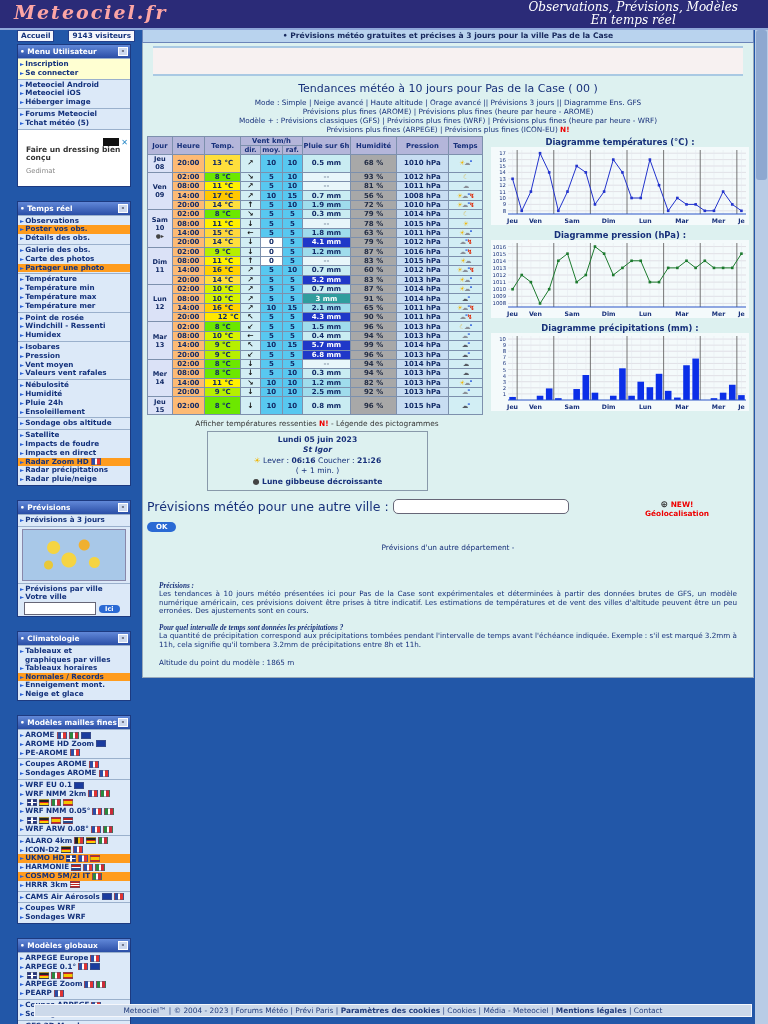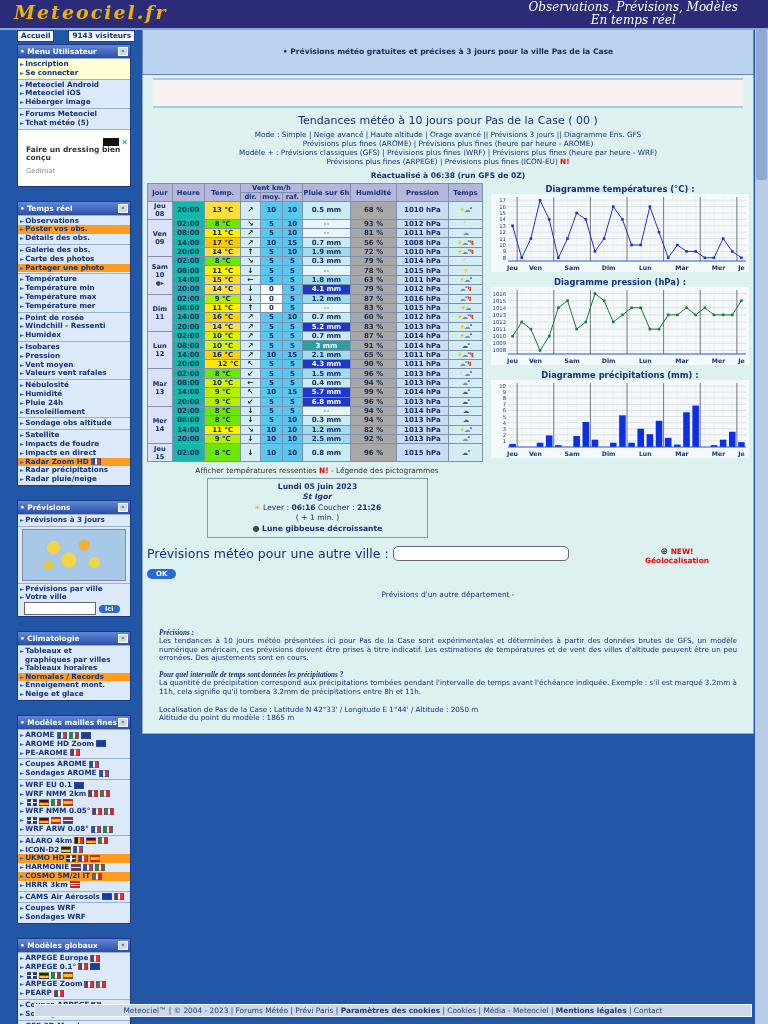--- a/index.html
+++ b/index.html
@@ -8,7 +8,7 @@
   
   .topbar{position:absolute;top:0;left:0;width:768px;height:28px;background:#2b2b78;
           border-bottom:2px solid #8fa6d8;z-index:5;}
-  .logo{position:absolute;left:14px;top:1px;color:#eab308;font-family:"DejaVu Serif",serif;
+  .logo{position:absolute;left:14px;top:1px;color:#fca5a5;font-family:"DejaVu Serif",serif;
         font-style:italic;font-weight:bold;font-size:19px;letter-spacing:2px;}
   .tagline{position:absolute;right:30px;top:1px;color:#fff;font-family:"DejaVu Serif",serif;
            font-style:italic;font-size:12px;line-height:13px;text-align:center;}

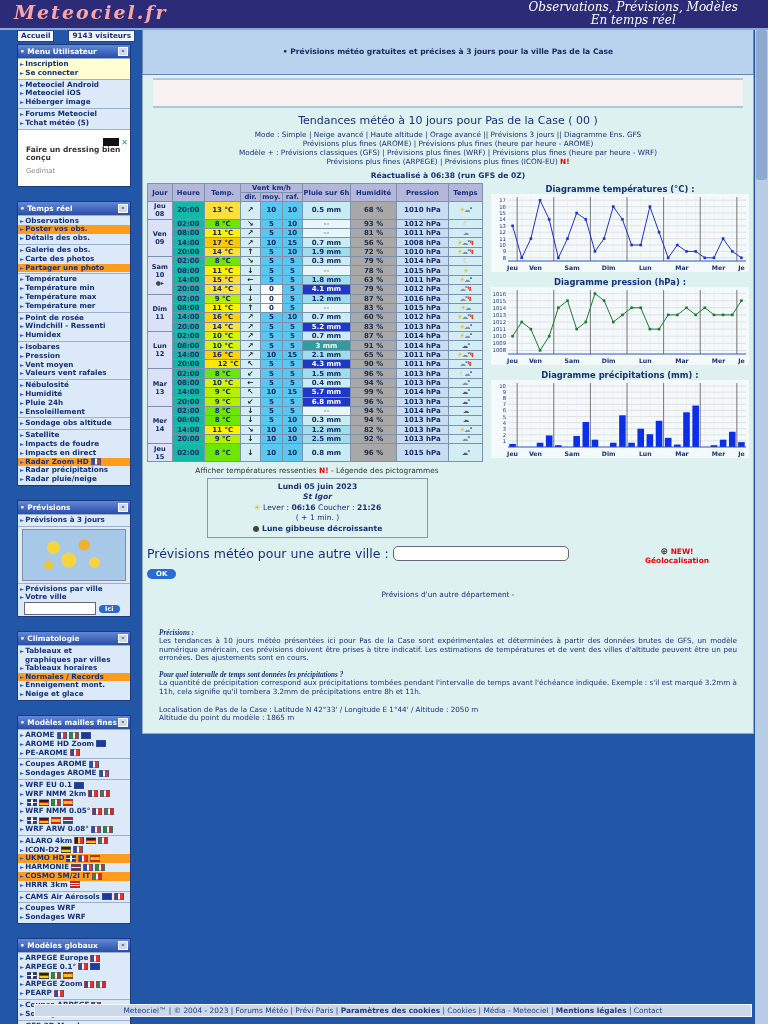--- a/index.html
+++ b/index.html
@@ -59,7 +59,7 @@
   
   .main{position:absolute;left:142px;top:28px;width:612px;}
   .banner{background:#b9d3ee;border:1px solid #6b84b8;font-size:7.6px;font-weight:bold;
-          color:#17285c;text-align:center;padding:18px 0;}
+          color:#17285c;text-align:center;padding:2px 0;}
   .content{background:#ddf1f0;border:1px solid #9ab;border-top:0;padding:1px 4px 10px;}
   .adbox{background:#f7f1f1;border-top:2px solid #a9c9e3;border-bottom:2px solid #a9c9e3;
          height:26px;margin:2px 6px;}

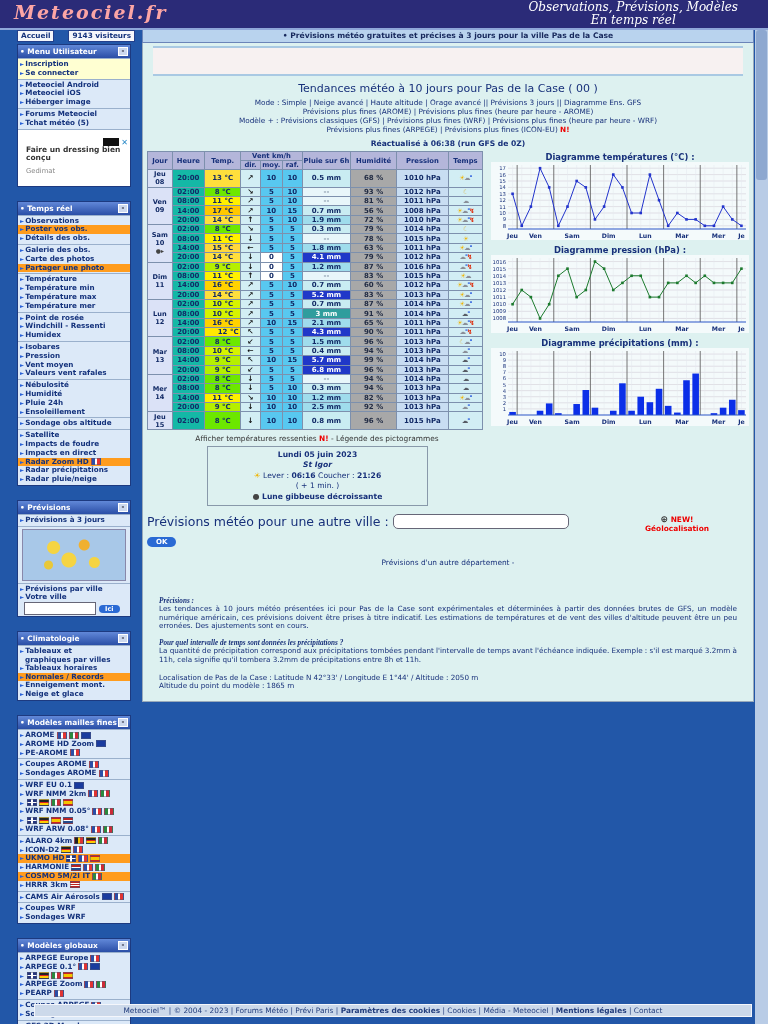--- a/index.html
+++ b/index.html
@@ -317,7 +317,6 @@
     <div class="modeline">
       <span>Prévisions plus fines (ARPEGE) | Prévisions plus fines (ICON-EU)</span> <span class="nflag">N!</span>
     </div>
-    <div class="react">Réactualisé à 06:38 (run GFS de 0Z)</div>
 
     <div class="fc-wrap">
       <table class="fc">

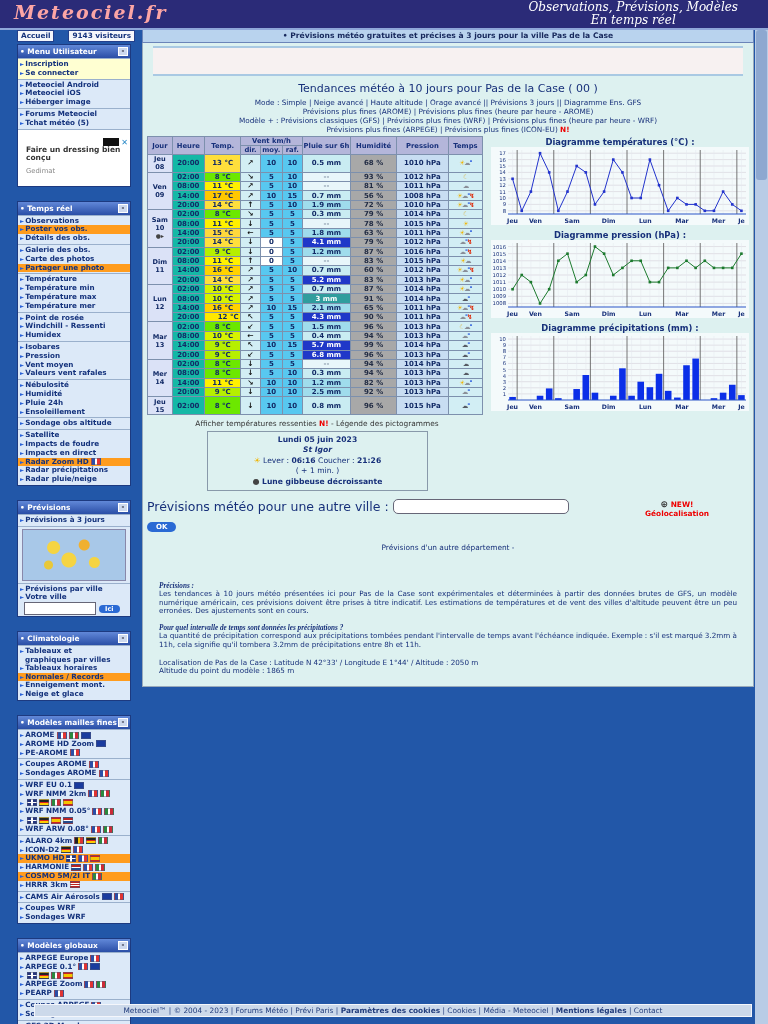--- a/index.html
+++ b/index.html
@@ -74,7 +74,7 @@
            overflow:hidden;white-space:nowrap;}
   table.fc th{background:#b4b6da;font-size:6.8px;color:#17307a;}
   td.day{background:#dbe2f7;font-size:6.6px;line-height:7px;}
-  td.hcell{background:#14b8a6;}
+  td.hcell{background:#fdba74;}
   td.dir{background:#d2eef4;font-size:7.5px;color:#111;}
   td.wind{background:#58c8f0;}
   td.calm{background:#fff;}

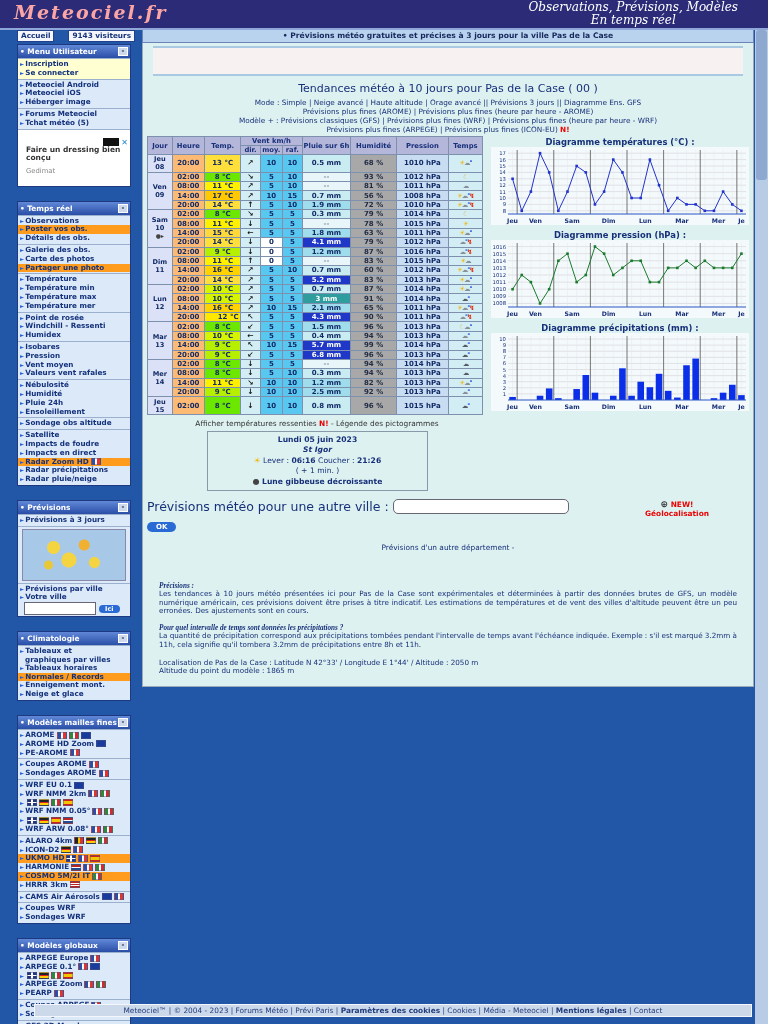--- a/index.html
+++ b/index.html
@@ -948,7 +948,6 @@
       <div>La quantité de précipitation correspond aux précipitations tombées pendant l'intervalle de temps avant l'échéance indiquée. Exemple : s'il est marqué 3.2mm à 11h, cela signifie qu'il tombera 3.2mm de précipitations entre 8h et 11h.</div>
     </div>
     <div class="loc">
-      <div>Localisation de Pas de la Case : Latitude N 42°33' / Longitude E 1°44' / Altitude : 2050 m</div>
       <div>Altitude du point du modèle : 1865 m</div>
     </div>
   </div>

